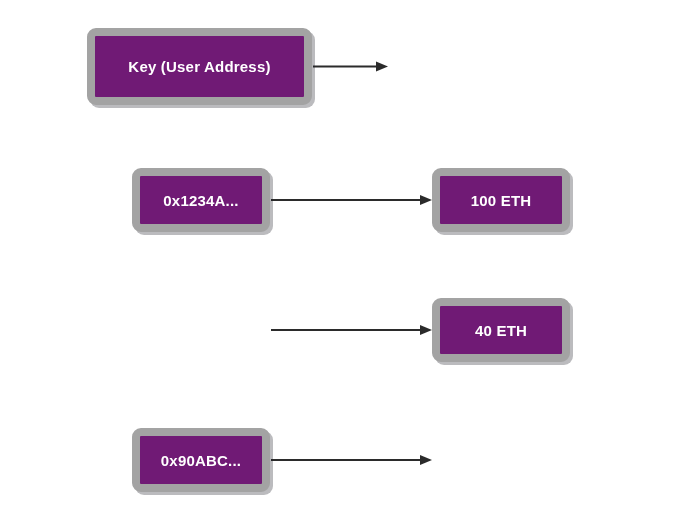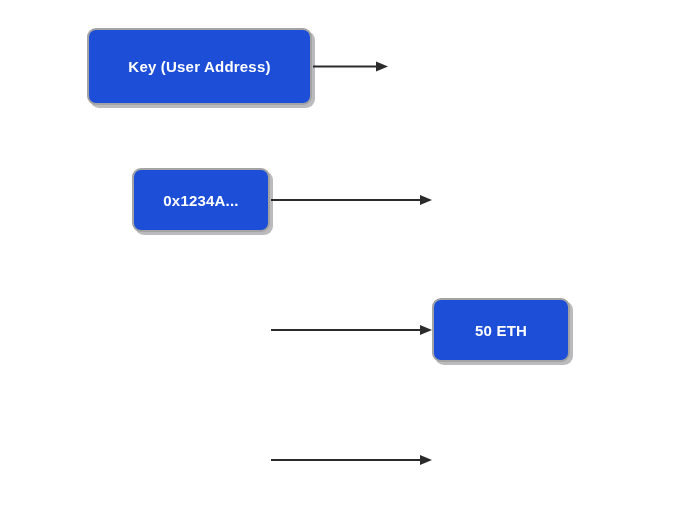--- a/index.html
+++ b/index.html
@@ -21,8 +21,8 @@
   .node {
     position: absolute;
     box-sizing: border-box;
-    background: #1d4ed8;
-    border: 2px solid #a3a3a3;
+    background: #701a75;
+    border: 8px solid #a3a3a3;
     border-radius: 9px;
     color: #ffffff;
     font-weight: bold;

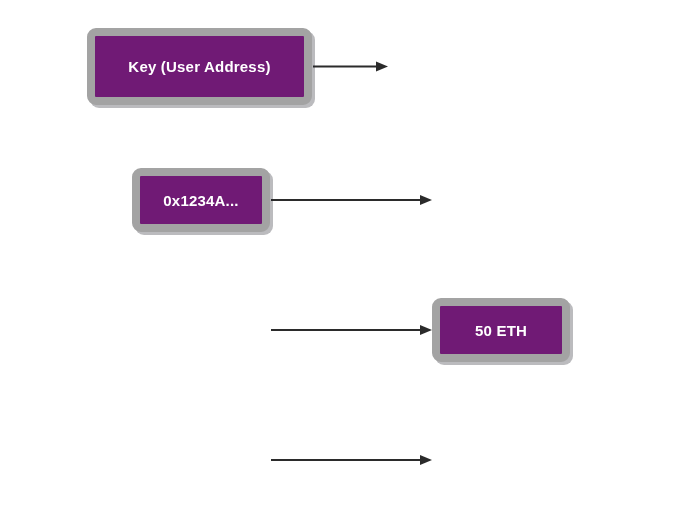--- a/index.html
+++ b/index.html
@@ -115,6 +115,7 @@
   <div class="node header-key">Key (User Address)</div>
 
   <div class="node key-node row-1">0x1234A...</div>
+  <div class="node value-node row-1">100 ETH</div>
 
   <div class="node value-node row-2">50 ETH</div>
 

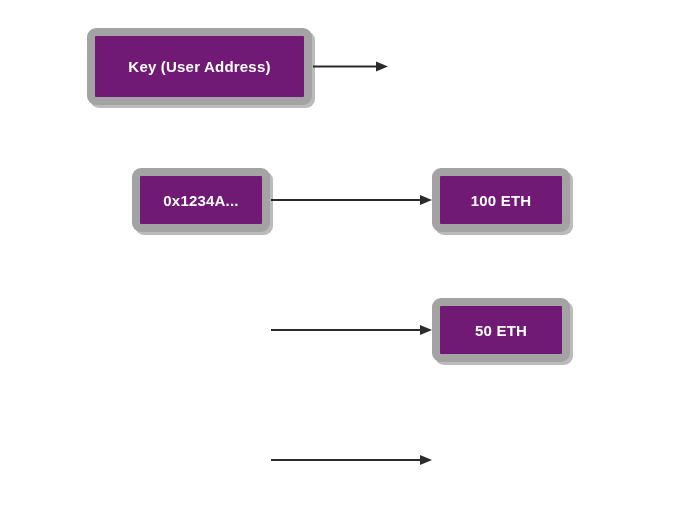--- a/index.html
+++ b/index.html
@@ -117,7 +117,7 @@
   <div class="node key-node row-1">0x1234A...</div>
   <div class="node value-node row-1">100 ETH</div>
 
-  <div class="node value-node row-2">50 ETH</div>
+  <div class="node value-node row-2">40 ETH</div>
 
 
 </div>

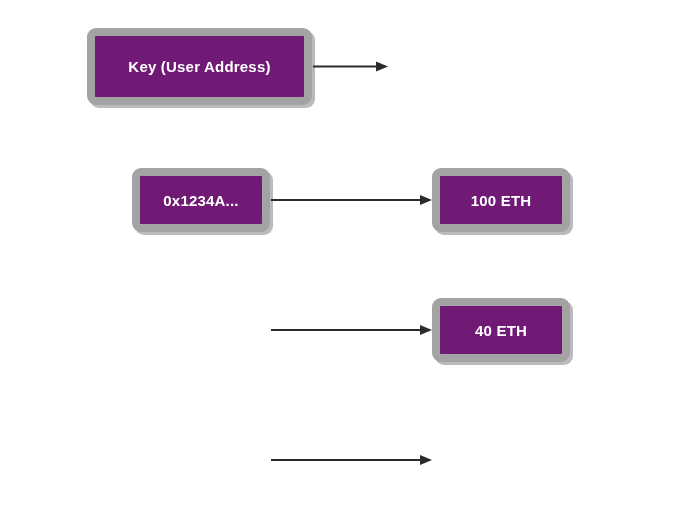--- a/index.html
+++ b/index.html
@@ -119,6 +119,7 @@
 
   <div class="node value-node row-2">40 ETH</div>
 
+  <div class="node key-node row-3">0x90ABC...</div>
 
 </div>
 

